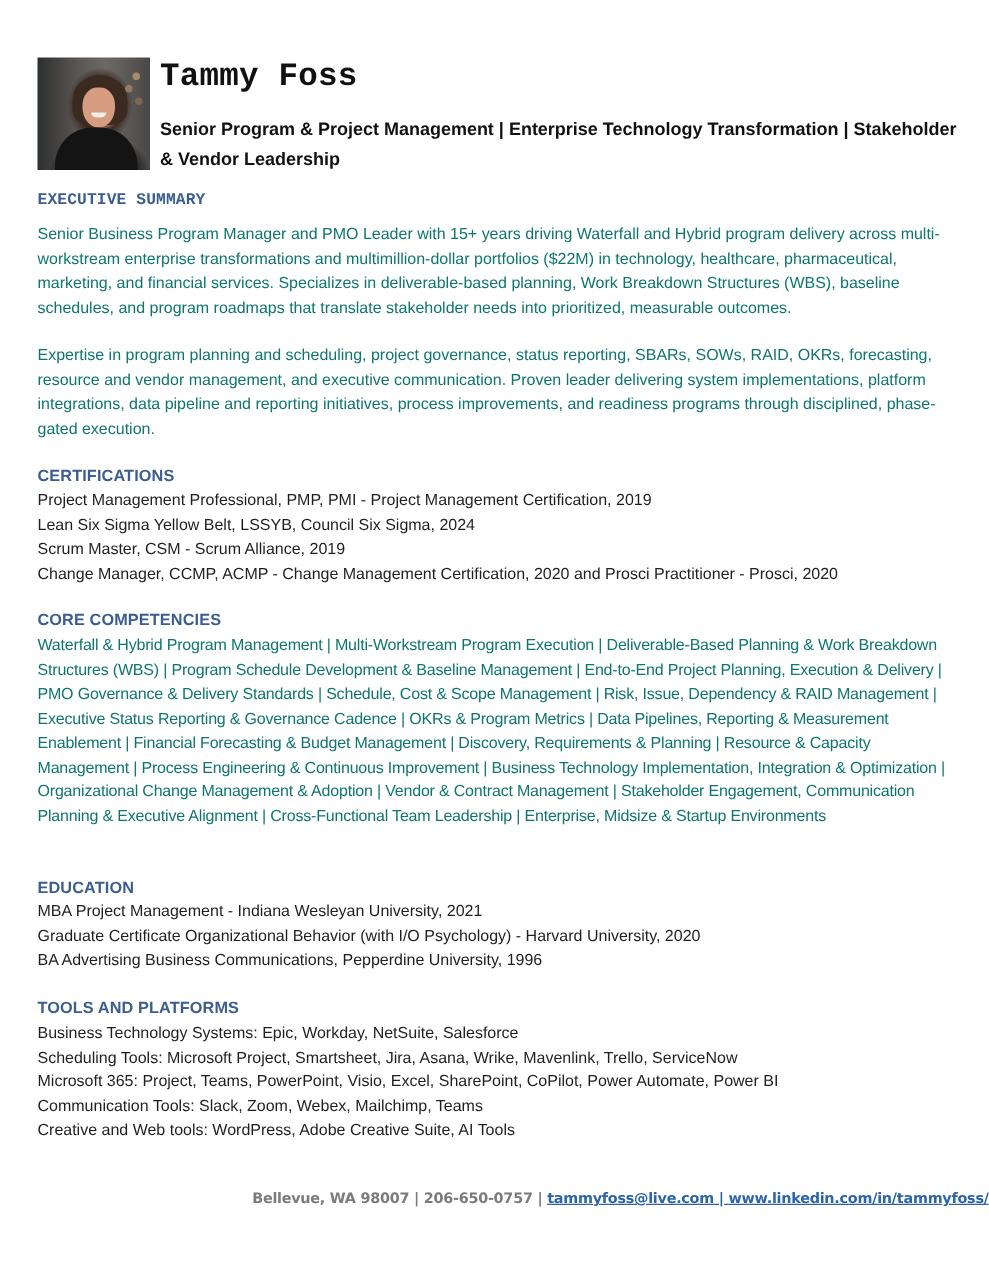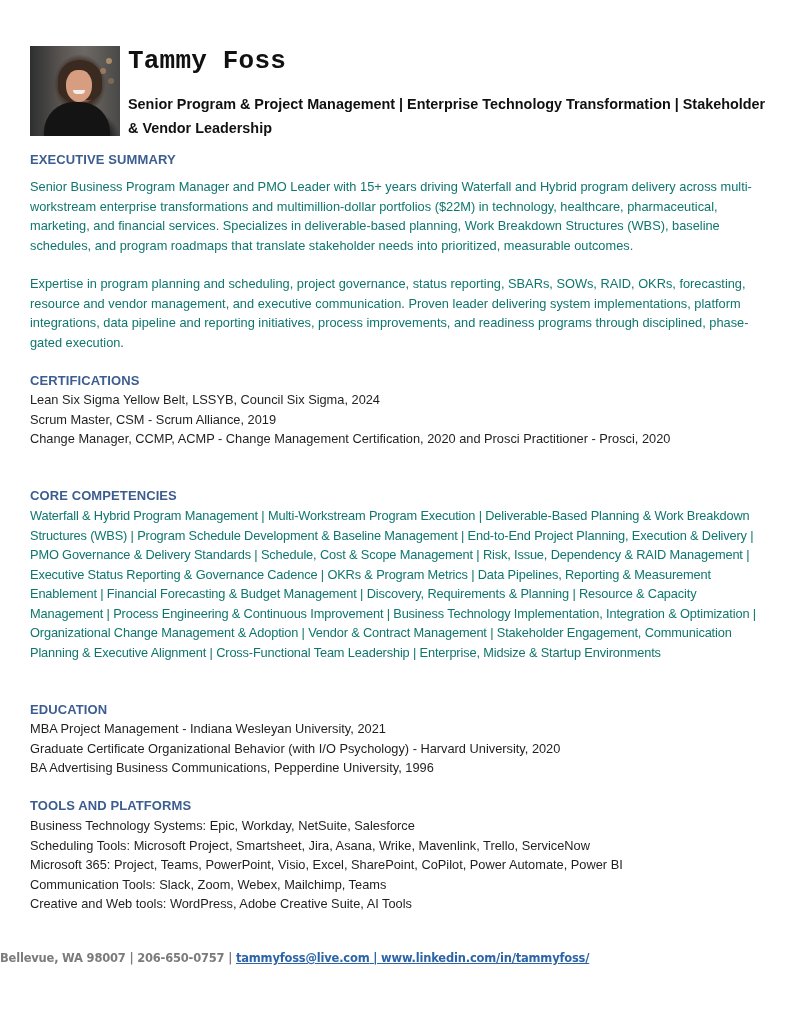--- a/index.html
+++ b/index.html
@@ -78,7 +78,7 @@
   <div class="tagline">Senior Program &amp; Project Management | Enterprise Technology Transformation | Stakeholder &amp; Vendor Leadership</div>
 </div>
 
-<div class="section-title" style="top:152px;">EXECUTIVE SUMMARY</div>
+<div class="section-title" style="top:152px;font-family:Liberation Mono, monospace;">EXECUTIVE SUMMARY</div>
 <div class="para" style="top:177px;">Senior Business Program Manager and PMO Leader with 15+ years driving Waterfall and Hybrid program delivery across multi-workstream enterprise transformations and multimillion-dollar portfolios ($22M) in technology, healthcare, pharmaceutical, marketing, and financial services. Specializes in deliverable-based planning, Work Breakdown Structures (WBS), baseline schedules, and program roadmaps that translate stakeholder needs into prioritized, measurable outcomes.</div>
 <div class="para" style="top:274px;">Expertise in program planning and scheduling, project governance, status reporting, SBARs, SOWs, RAID, OKRs, forecasting, resource and vendor management, and executive communication. Proven leader delivering system implementations, platform integrations, data pipeline and reporting initiatives, process improvements, and readiness programs through disciplined, phase-gated execution.</div>
 

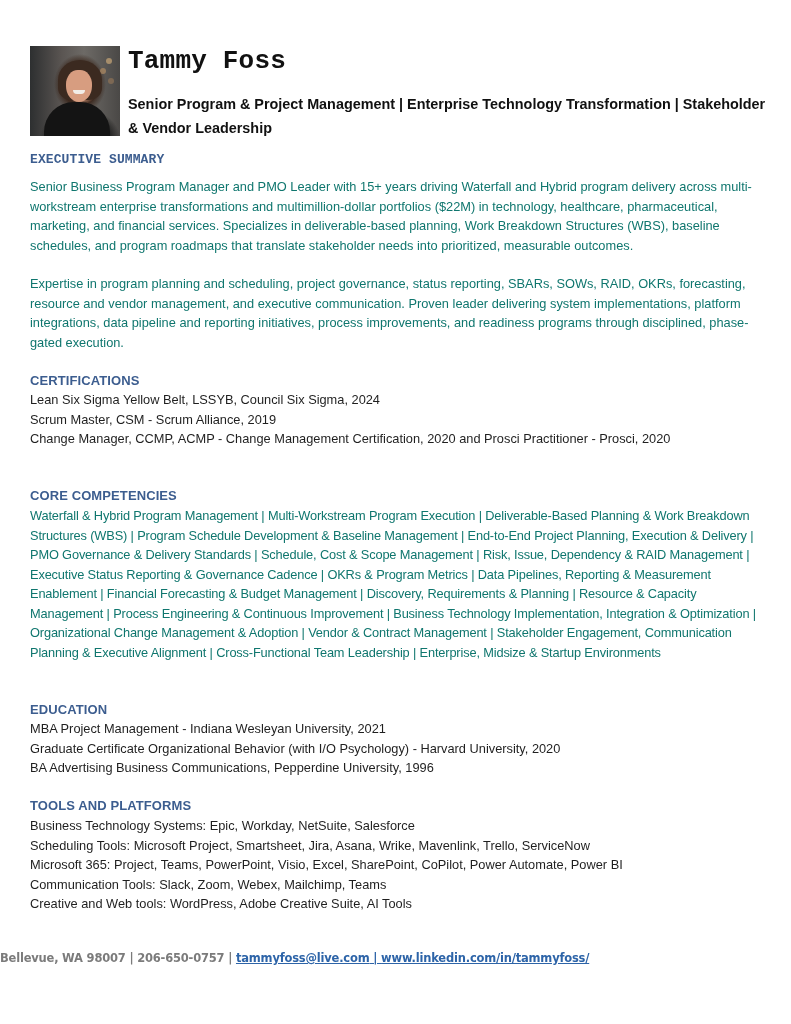--- a/index.html
+++ b/index.html
@@ -84,6 +84,7 @@
 
 <div class="section-title" style="top:373px;">CERTIFICATIONS</div>
 <div class="list" style="top:390px;">
+  <span class="line">Project Management Professional, PMP, PMI - Project Management Certification, 2019</span>
   <span class="line">Lean Six Sigma Yellow Belt, LSSYB, Council Six Sigma, 2024</span>
   <span class="line">Scrum Master, CSM - Scrum Alliance, 2019</span>
   <span class="line">Change Manager, CCMP, ACMP - Change Management Certification, 2020 and Prosci Practitioner - Prosci, 2020</span>

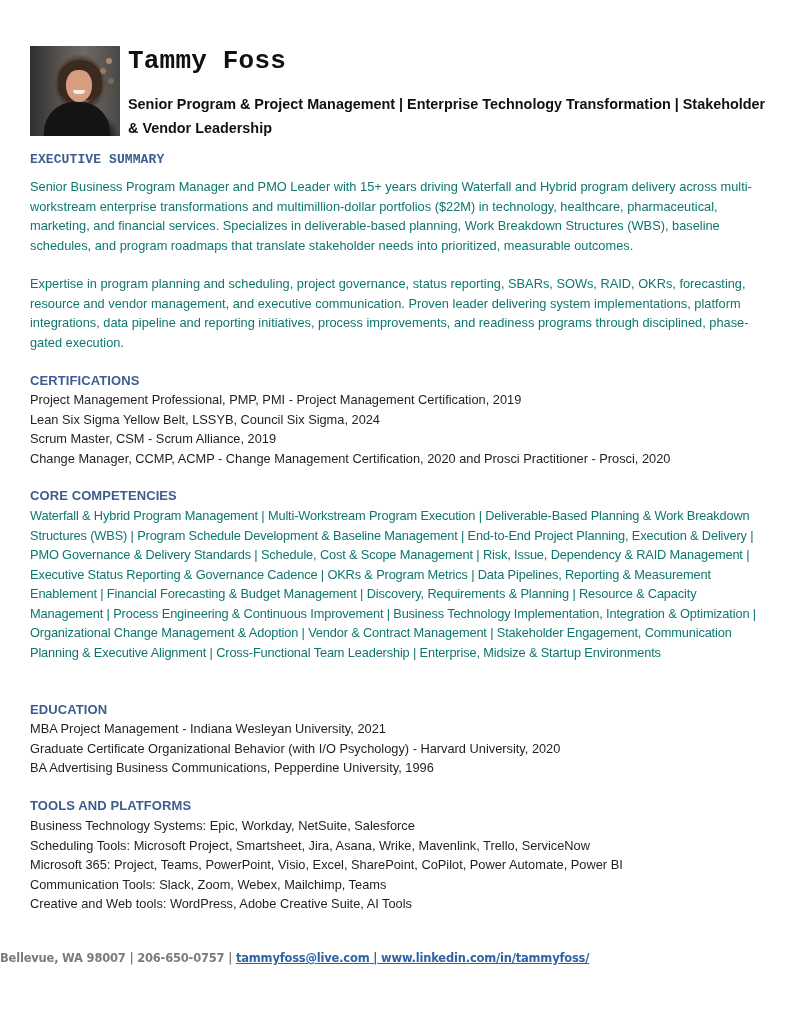--- a/index.html
+++ b/index.html
@@ -57,7 +57,7 @@
     .line { display: block; font-size: 12.8px; line-height: 19.6px; color: #1f1f1f; white-space: nowrap; }
     .list { position: absolute; left: 30px; width: 740px; }
     .footer {
-      position: absolute; left: 0; width: 791px; top: 951px; text-align: left;
+      position: absolute; left: 0; width: 791px; top: 951px; text-align: right;
       font-size: 11.5px; color: #7b7b7b; font-weight: bold;
       font-family: "DejaVu Sans", sans-serif; letter-spacing: -0.2px;
     }

